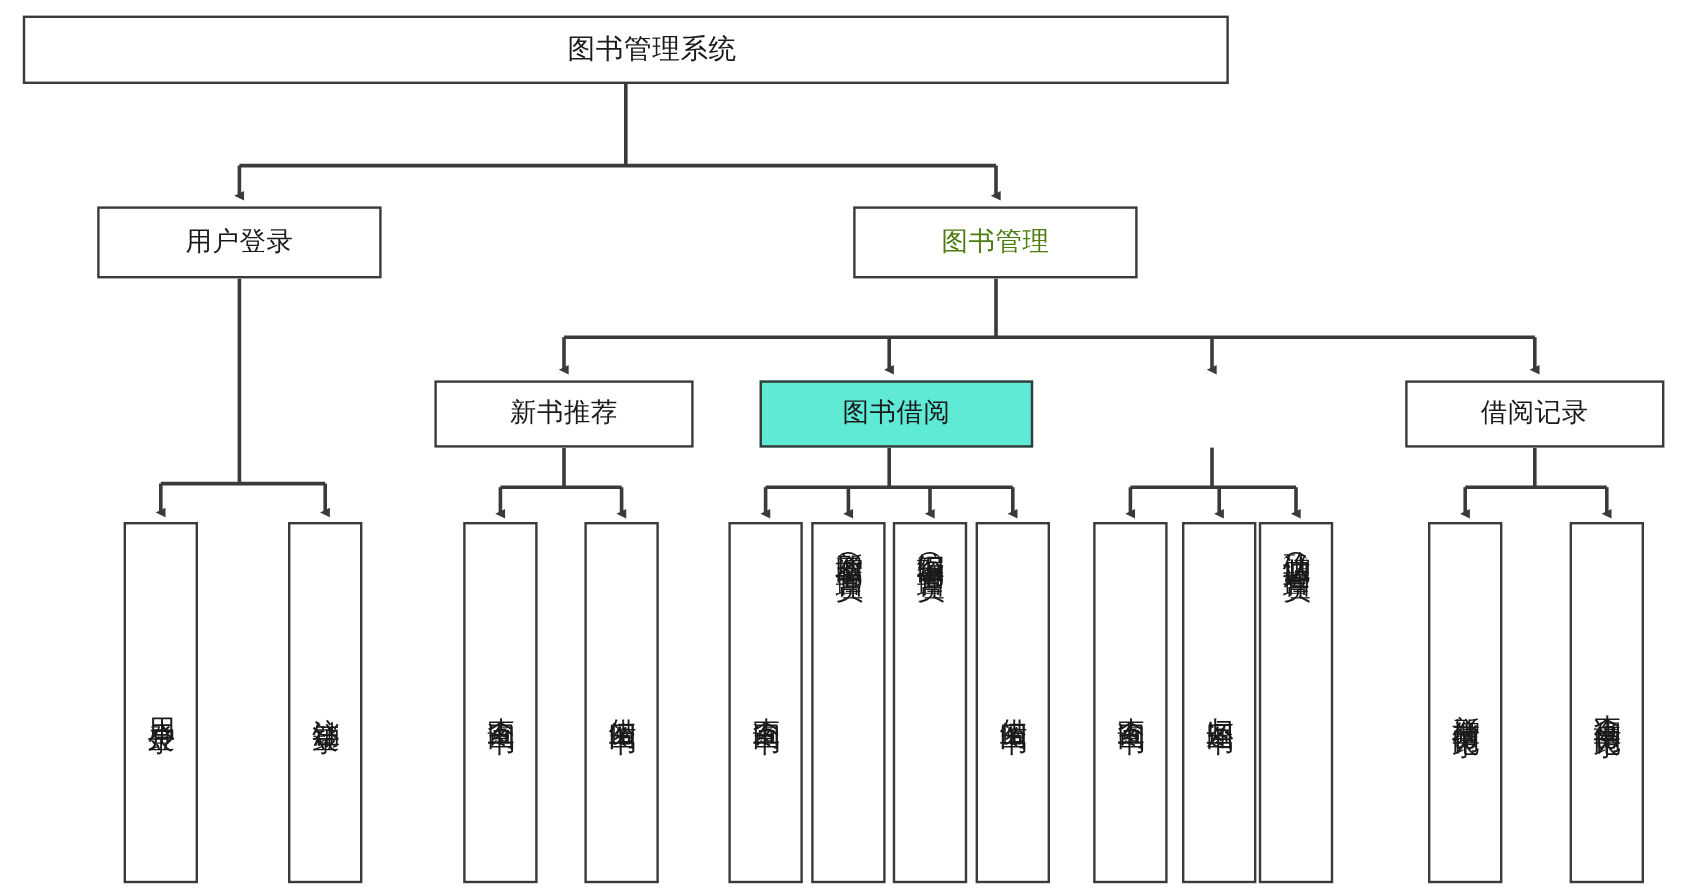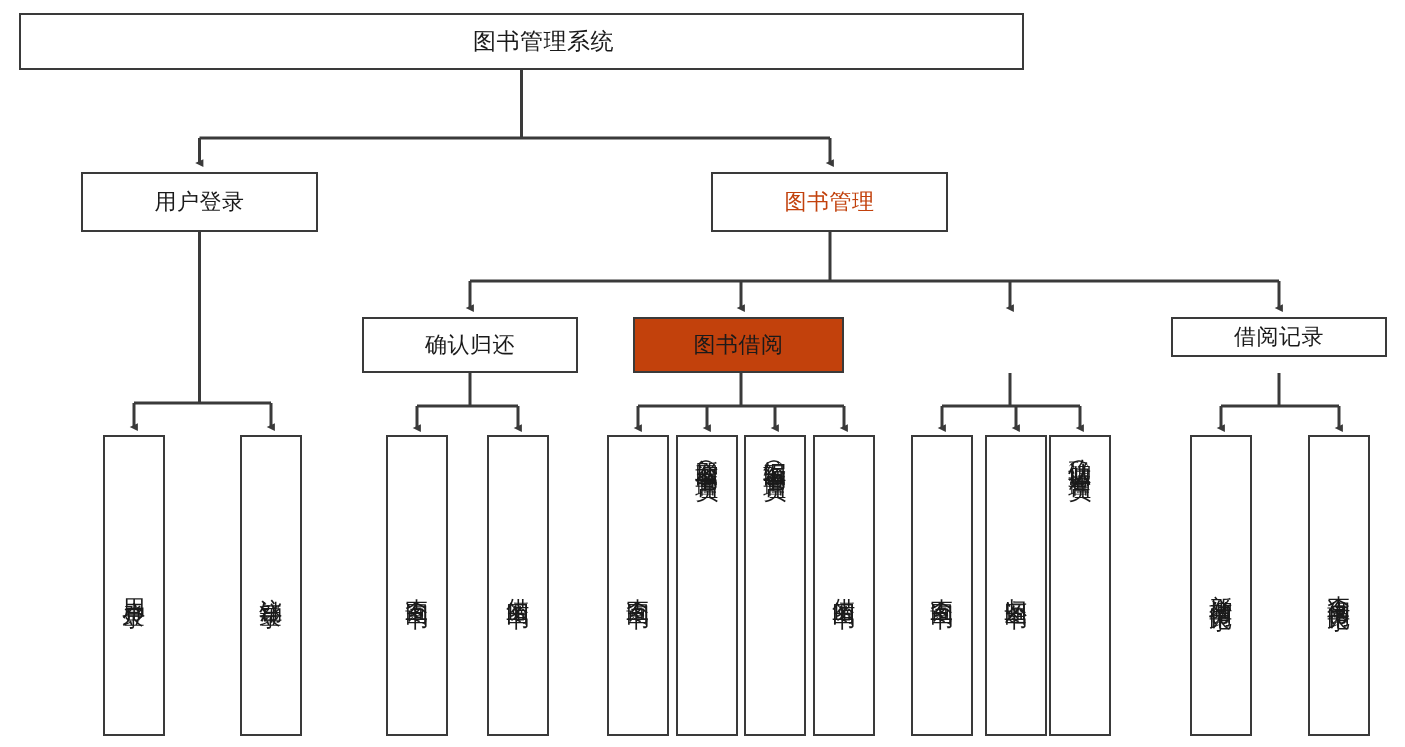--- a/index.html
+++ b/index.html
@@ -127,7 +127,7 @@
   <div class="node h root" id="n-root" style="left: 19px; top: 13px; width: 1005px; height: 57px; border-color: rgb(58, 58, 58); background: rgb(255, 255, 255); color: rgb(26, 26, 26);">图书管理系统</div>
 
   <div class="node h" id="n-l2-0" style="left: 81px; top: 172px; width: 237px; height: 60px; border-color: rgb(58, 58, 58); background: rgb(255, 255, 255); color: rgb(26, 26, 26);">用户登录</div>
-  <div class="node h" id="n-l2-1" style="left: 711px; top: 172px; width: 237px; height: 60px; border-color: rgb(58, 58, 58); background: rgb(255, 255, 255); color: #c2410c;">图书管理</div>
+  <div class="node h" id="n-l2-1" style="left: 711px; top: 172px; width: 237px; height: 60px; border-color: rgb(58, 58, 58); background: rgb(255, 255, 255); color: #4d7c0f;">图书管理</div>
 
   <div class="node h" id="n-l3-0" style="left: 362px; top: 317px; width: 216px; height: 56px; border-color: rgb(58, 58, 58); background: rgb(255, 255, 255); color: rgb(26, 26, 26);">确认归还</div>
   <div class="node h" id="n-l3-1" style="left: 633px; top: 317px; width: 211px; height: 56px; border-color: rgb(58, 58, 58); background: #c2410c; color: rgb(26, 26, 26);">图书借阅</div>

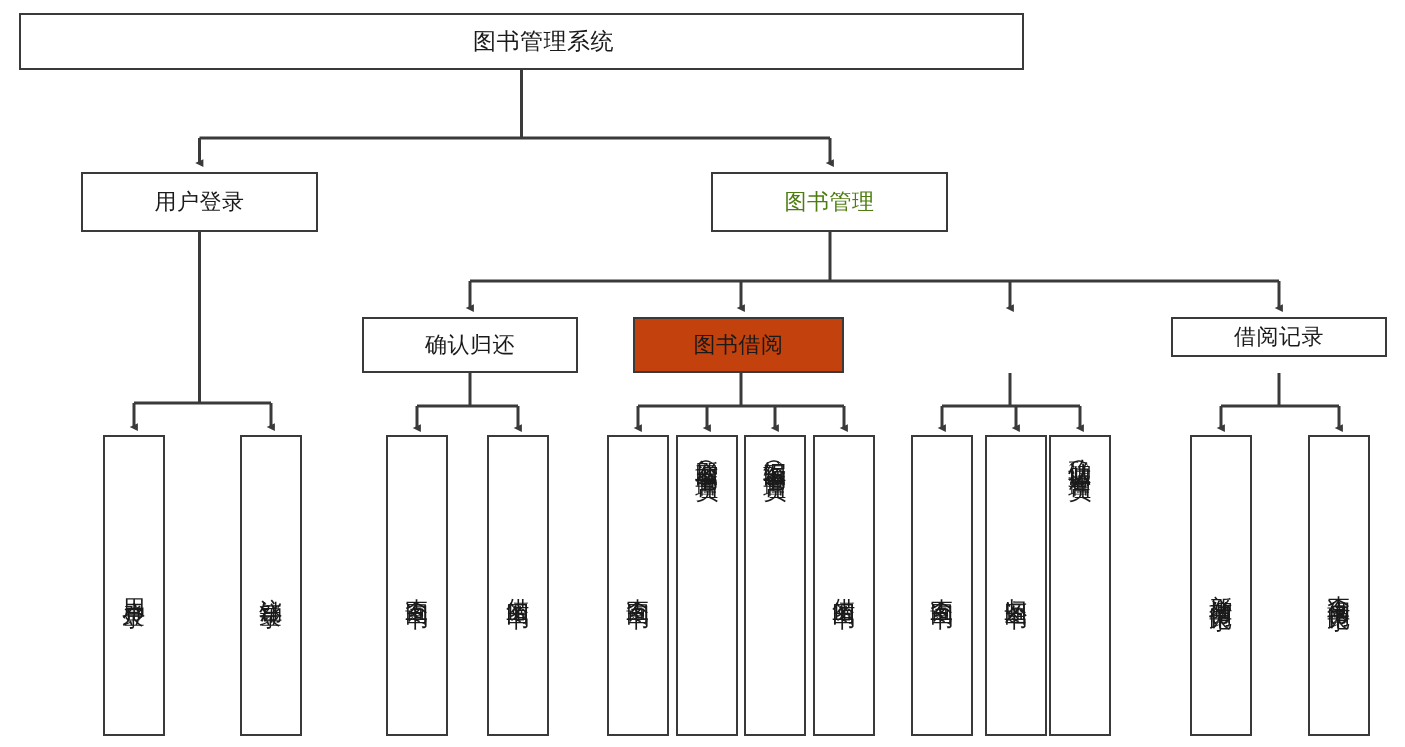--- a/index.html
+++ b/index.html
@@ -129,7 +129,7 @@
   <div class="node h" id="n-l2-0" style="left: 81px; top: 172px; width: 237px; height: 60px; border-color: rgb(58, 58, 58); background: rgb(255, 255, 255); color: rgb(26, 26, 26);">用户登录</div>
   <div class="node h" id="n-l2-1" style="left: 711px; top: 172px; width: 237px; height: 60px; border-color: rgb(58, 58, 58); background: rgb(255, 255, 255); color: #4d7c0f;">图书管理</div>
 
-  <div class="node h" id="n-l3-0" style="left: 362px; top: 317px; width: 216px; height: 56px; border-color: rgb(58, 58, 58); background: rgb(255, 255, 255); color: rgb(26, 26, 26);">确认归还</div>
+  <div class="node h" id="n-l3-0" style="left: 362px; top: 317px; width: 216px; height: 56px; border-color: rgb(58, 58, 58); background: rgb(255, 255, 255); color: rgb(26, 26, 26);">新书推荐</div>
   <div class="node h" id="n-l3-1" style="left: 633px; top: 317px; width: 211px; height: 56px; border-color: rgb(58, 58, 58); background: #c2410c; color: rgb(26, 26, 26);">图书借阅</div>
   <div class="node h" id="n-l3-3" style="left: 1171px; top: 317px; width: 216px; height: 40px; border-color: rgb(58, 58, 58); background: rgb(255, 255, 255); color: rgb(26, 26, 26);">借阅记录</div>
 

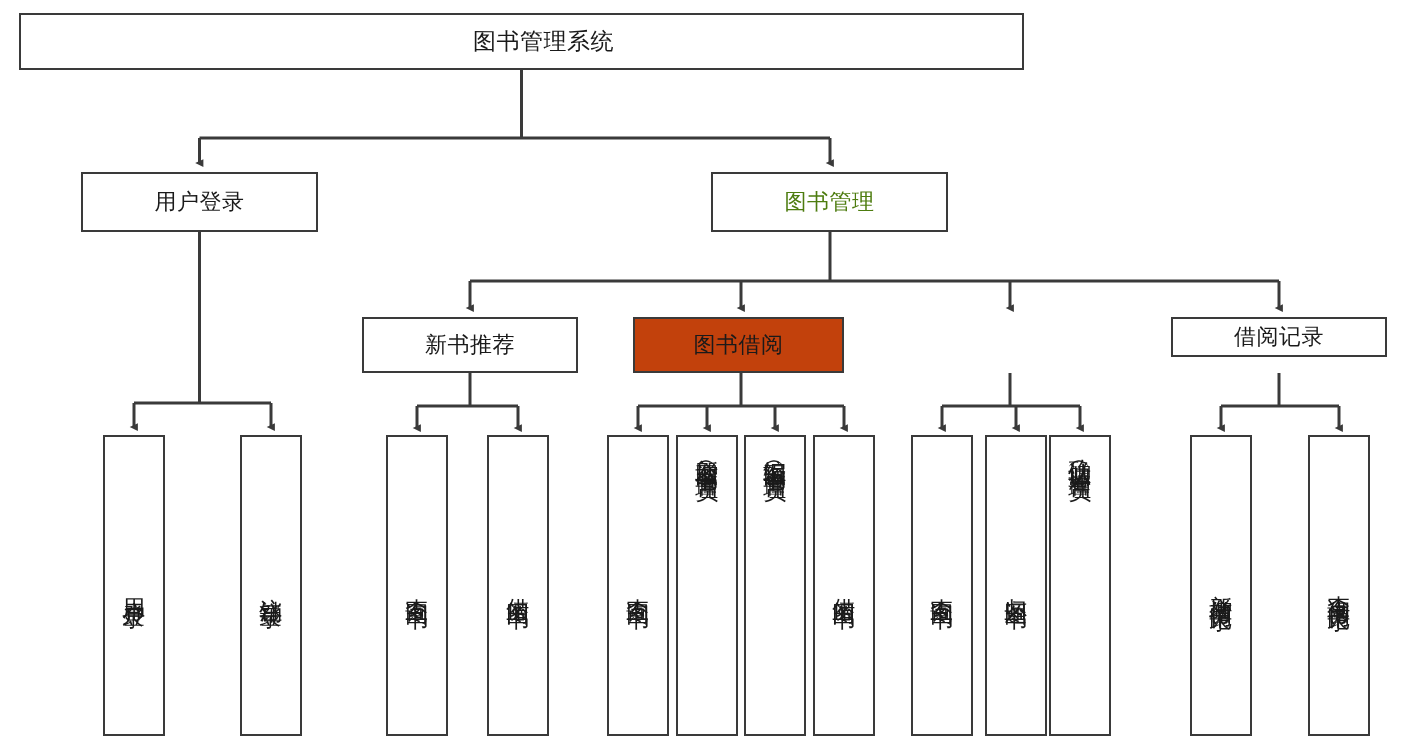--- a/index.html
+++ b/index.html
@@ -130,7 +130,7 @@
   <div class="node h" id="n-l2-1" style="left: 711px; top: 172px; width: 237px; height: 60px; border-color: rgb(58, 58, 58); background: rgb(255, 255, 255); color: #4d7c0f;">图书管理</div>
 
   <div class="node h" id="n-l3-0" style="left: 362px; top: 317px; width: 216px; height: 56px; border-color: rgb(58, 58, 58); background: rgb(255, 255, 255); color: rgb(26, 26, 26);">新书推荐</div>
-  <div class="node h" id="n-l3-1" style="left: 633px; top: 317px; width: 211px; height: 56px; border-color: rgb(58, 58, 58); background: #c2410c; color: rgb(26, 26, 26);">图书借阅</div>
+  <div class="node h" id="n-l3-1" style="left: 633px; top: 317px; width: 228px; height: 56px; border-color: rgb(58, 58, 58); background: #5eead4; color: rgb(26, 26, 26);">图书借阅</div>
   <div class="node h" id="n-l3-3" style="left: 1171px; top: 317px; width: 216px; height: 40px; border-color: rgb(58, 58, 58); background: rgb(255, 255, 255); color: rgb(26, 26, 26);">借阅记录</div>
 
   <div class="node v" id="n-leaf-0" style="left: 103px; top: 435px; width: 62px; height: 301px; border-color: rgb(58, 58, 58); background: rgb(255, 255, 255); color: rgb(26, 26, 26);">用户登录</div>

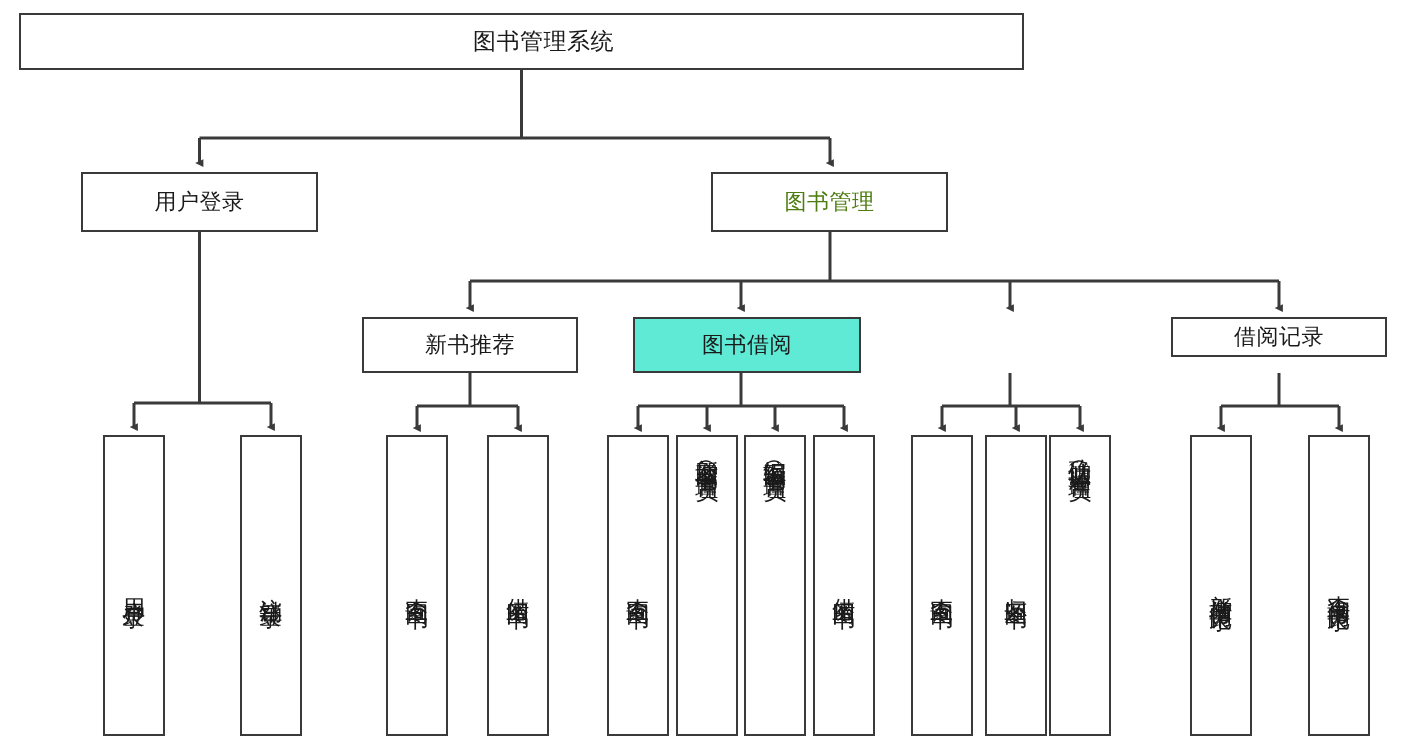--- a/index.html
+++ b/index.html
@@ -131,7 +131,7 @@
 
   <div class="node h" id="n-l3-0" style="left: 362px; top: 317px; width: 216px; height: 56px; border-color: rgb(58, 58, 58); background: rgb(255, 255, 255); color: rgb(26, 26, 26);">新书推荐</div>
   <div class="node h" id="n-l3-1" style="left: 633px; top: 317px; width: 228px; height: 56px; border-color: rgb(58, 58, 58); background: #5eead4; color: rgb(26, 26, 26);">图书借阅</div>
-  <div class="node h" id="n-l3-3" style="left: 1171px; top: 317px; width: 216px; height: 40px; border-color: rgb(58, 58, 58); background: rgb(255, 255, 255); color: rgb(26, 26, 26);">借阅记录</div>
+  <div class="node h" id="n-l3-3" style="left: 1171px; top: 317px; width: 216px; height: 56px; border-color: rgb(58, 58, 58); background: rgb(255, 255, 255); color: rgb(26, 26, 26);">借阅记录</div>
 
   <div class="node v" id="n-leaf-0" style="left: 103px; top: 435px; width: 62px; height: 301px; border-color: rgb(58, 58, 58); background: rgb(255, 255, 255); color: rgb(26, 26, 26);">用户登录</div>
   <div class="node v" id="n-leaf-1" style="left: 240px; top: 435px; width: 62px; height: 301px; border-color: rgb(58, 58, 58); background: rgb(255, 255, 255); color: rgb(26, 26, 26);">注销登录</div>

